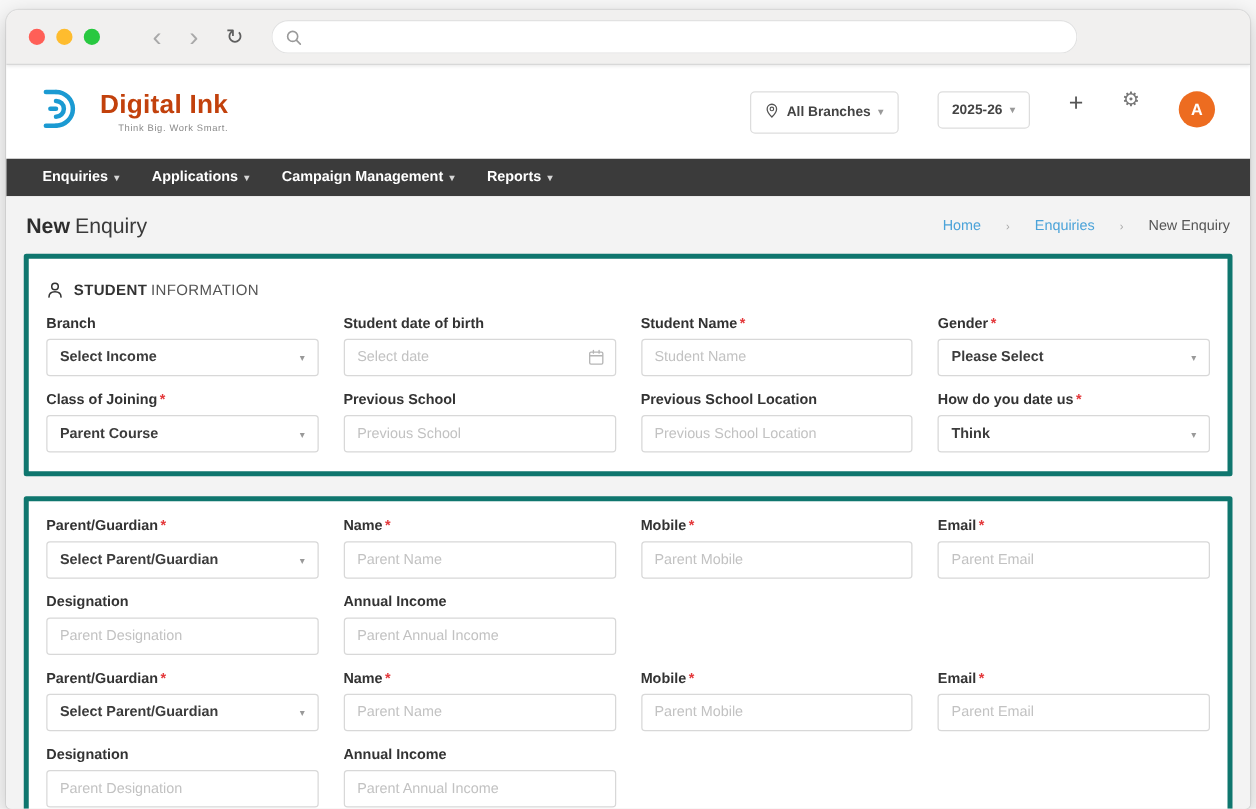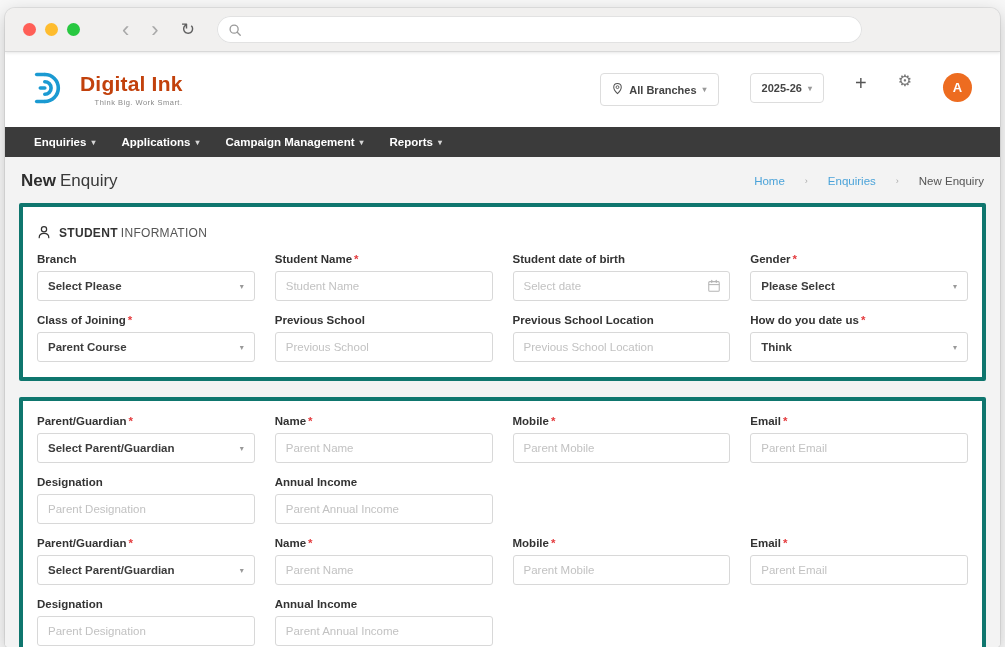--- a/index.html
+++ b/index.html
@@ -198,10 +198,6 @@
           </div>
         </div>
         <div class="field">
-          <div class="flabel"><span>Student Name</span><span class="req">*</span></div>
-          <input class="tinput" type="text" placeholder="Student Name" style="">
-        </div>
-        <div class="field">
           <div class="flabel"><span>Student date of birth</span><span class="req"></span></div>
           <div class="datewrap">
             <input class="tinput" type="text" placeholder="Select date" style="">
@@ -216,6 +212,10 @@
           </div>
         </div>
         <div class="field">
+          <div class="flabel"><span>Student Name</span><span class="req">*</span></div>
+          <input class="tinput" type="text" placeholder="Student Name" style="">
+        </div>
+        <div class="field">
           <div class="flabel"><span>Gender</span><span class="req">*</span></div>
           <div class="select">
             <span class="selval">Please Select</span>

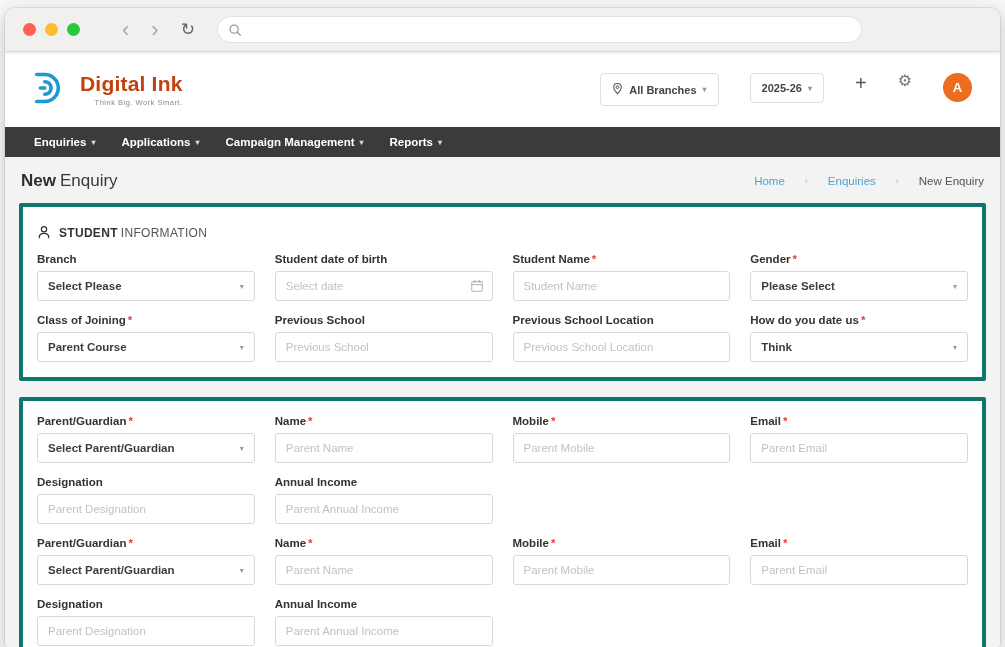--- a/index.html
+++ b/index.html
@@ -193,7 +193,7 @@
         <div class="field">
           <div class="flabel"><span>Branch</span><span class="req"></span></div>
           <div class="select">
-            <span class="selval">Select Please</span>
+            <span class="selval">Select Income</span>
             <span class="sel-caret">▾</span>
           </div>
         </div>

